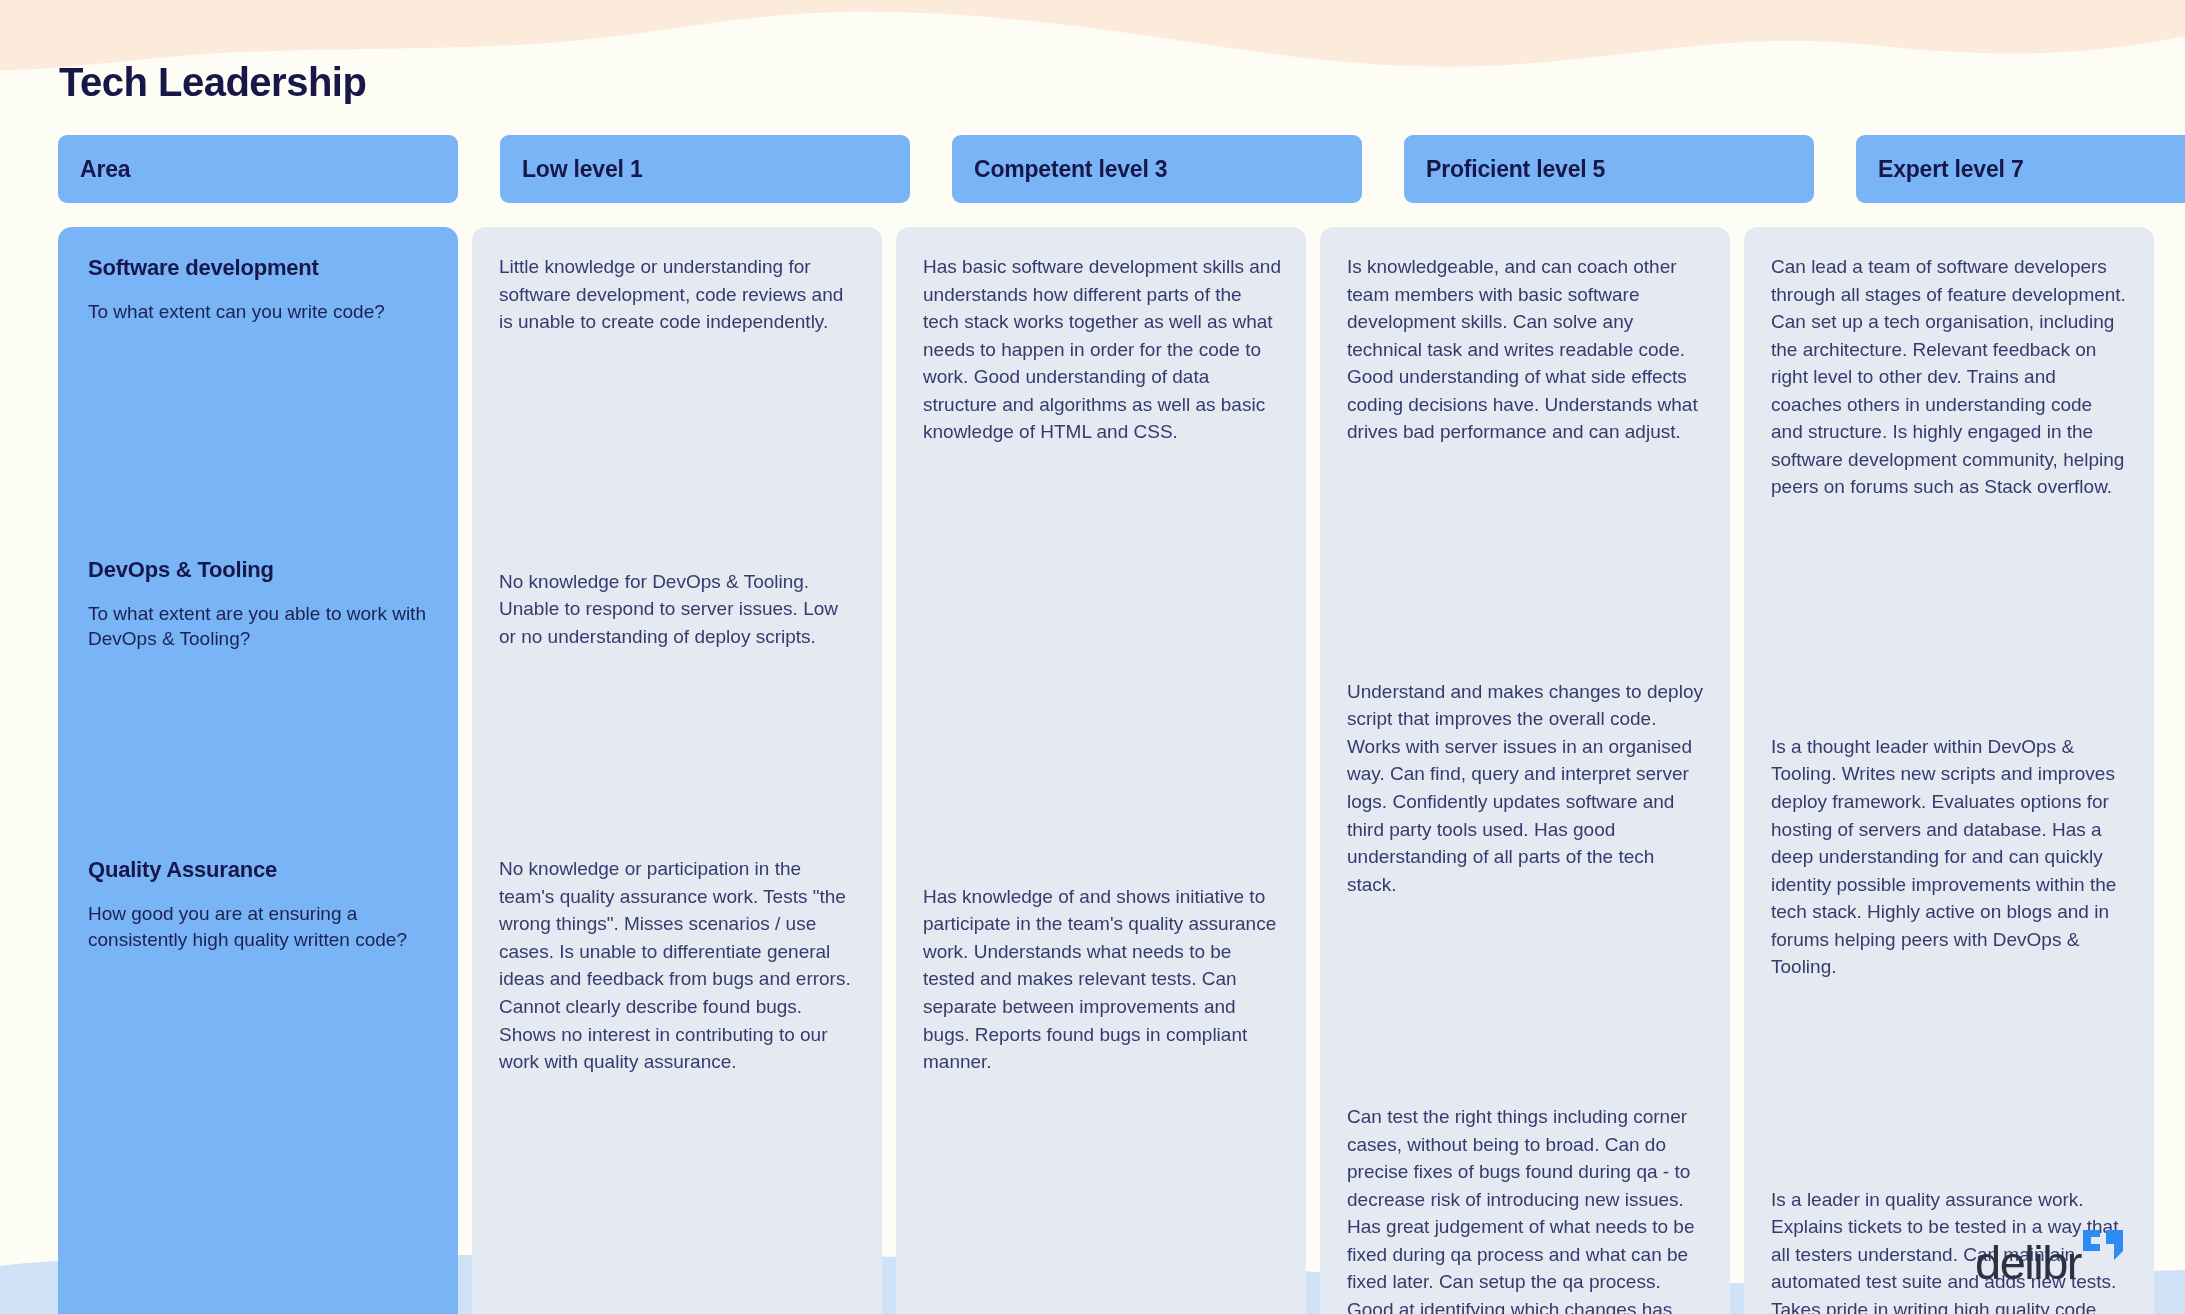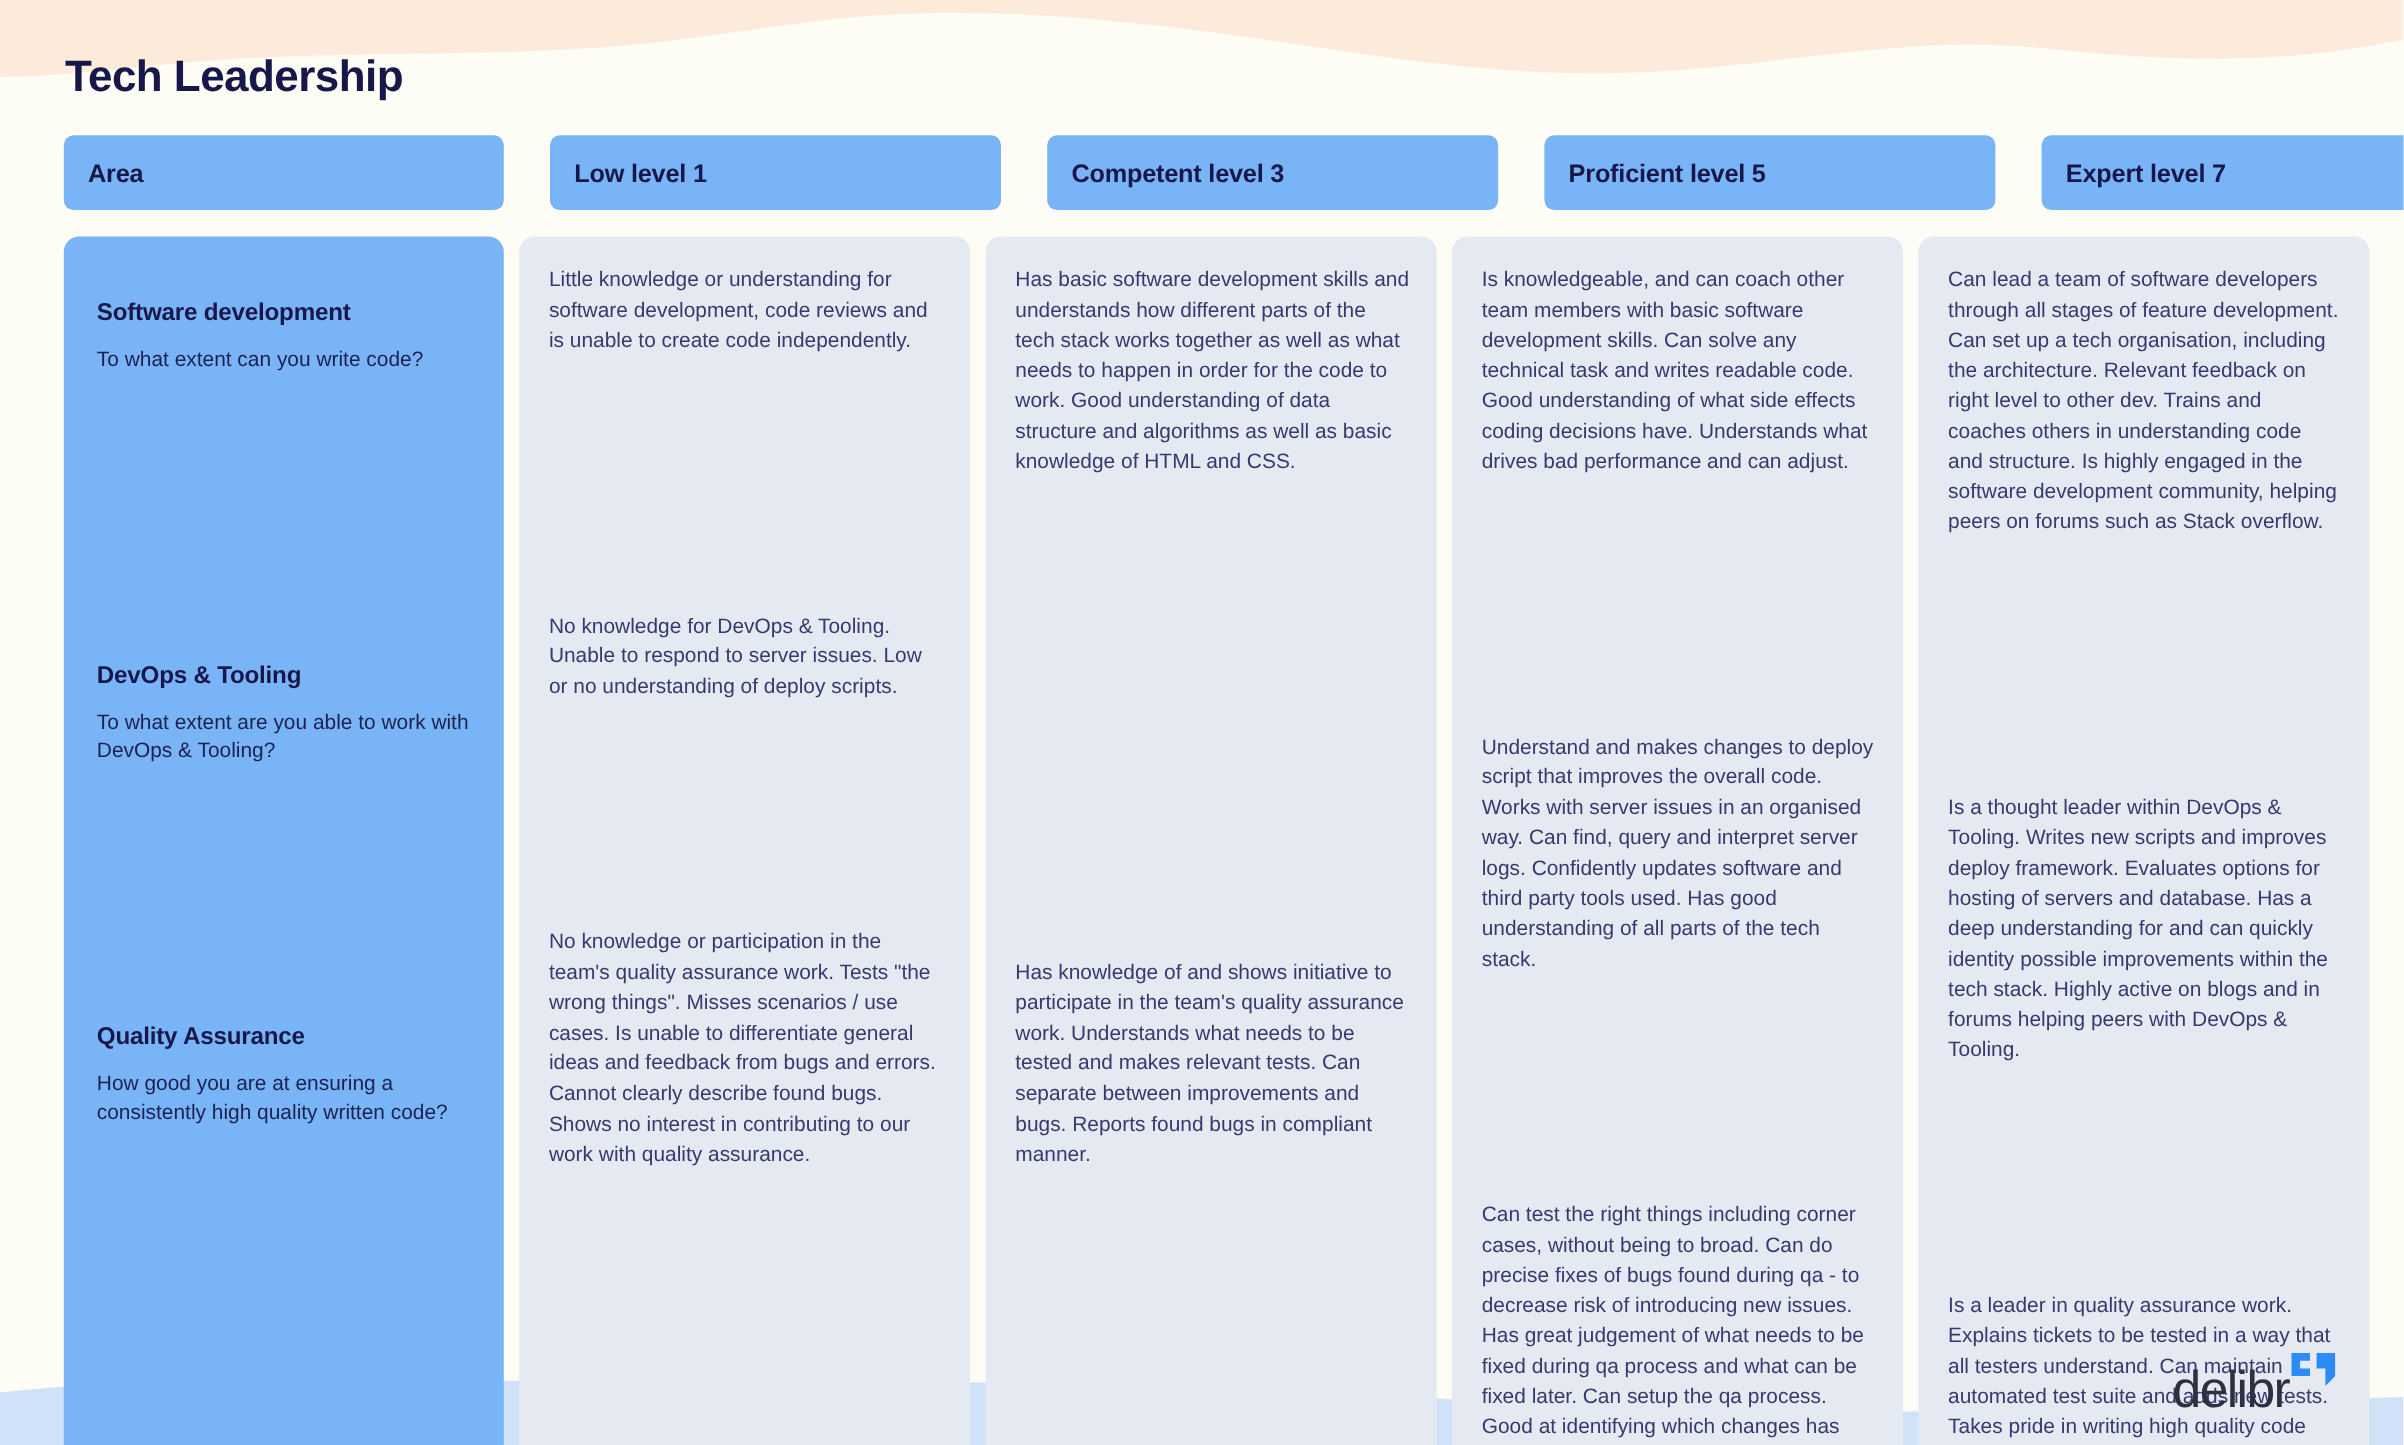--- a/index.html
+++ b/index.html
@@ -40,7 +40,7 @@
     z-index: 2;
     width: 2185px;
     height: 1314px;
-    padding: 32px 58px 0 58px;
+    padding: 44px 58px 0 58px;
   }
 
   .page-title {

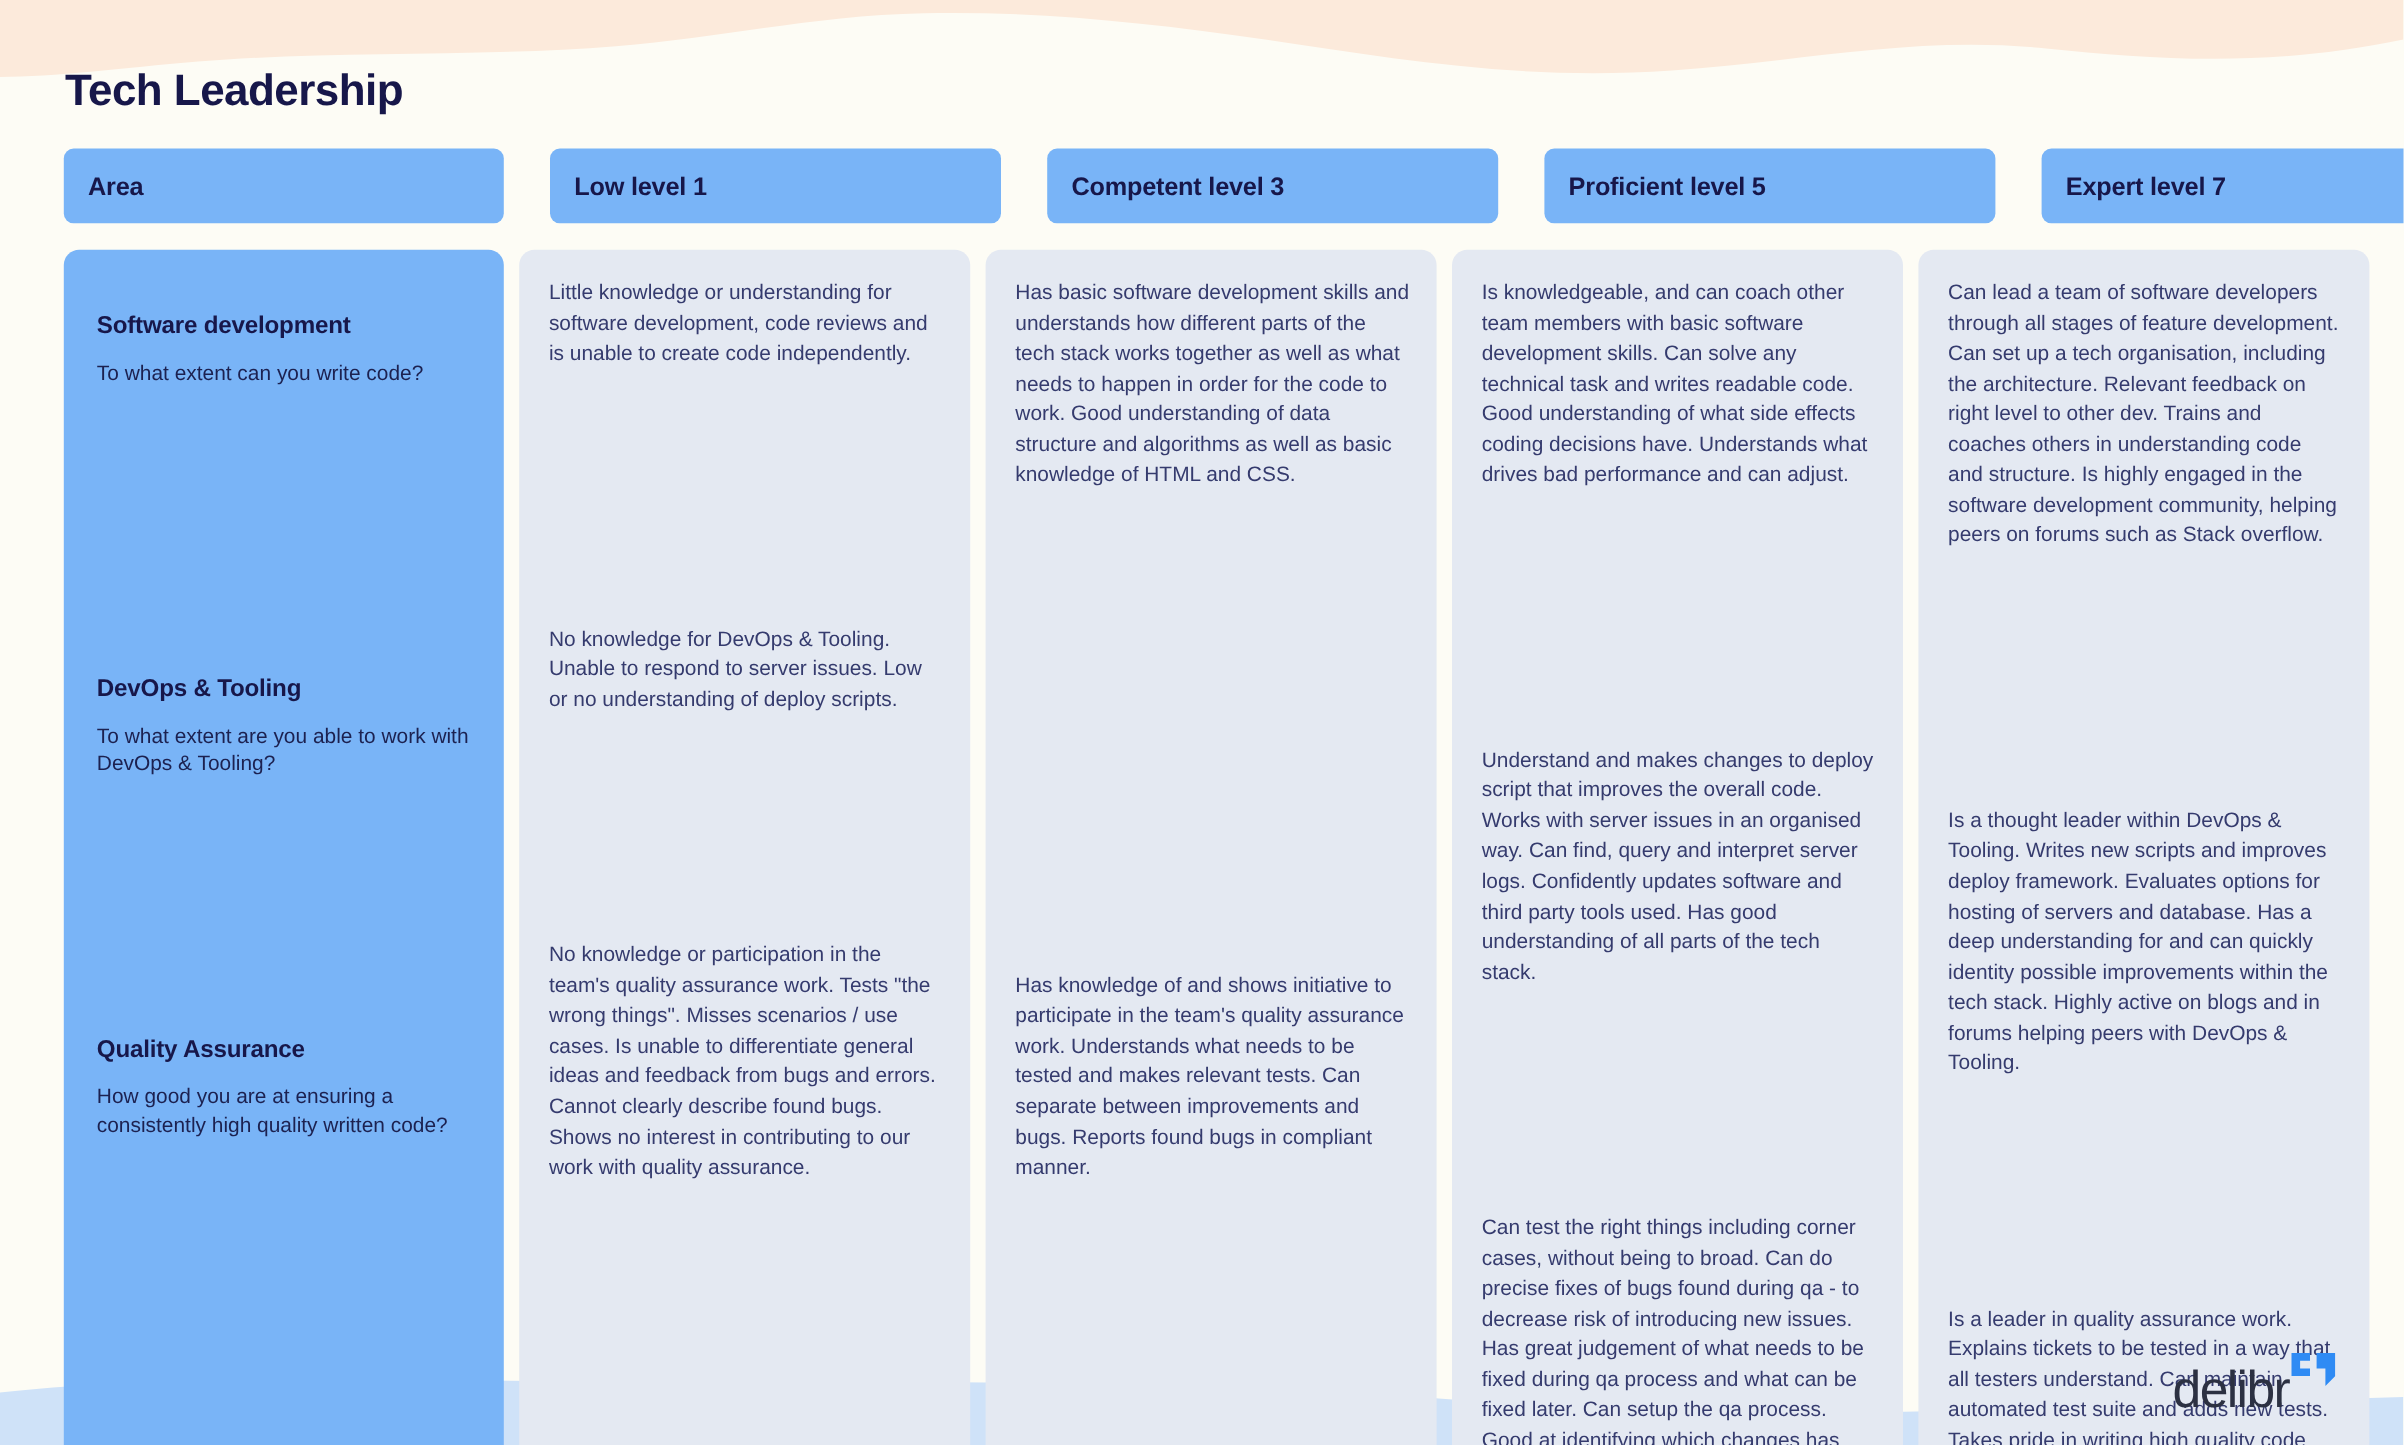--- a/index.html
+++ b/index.html
@@ -92,7 +92,6 @@
   }
   .area-block {
     color: #17174A;
-    margin-top: 28px;
   }
   .area-name {
     font-size: 22px;

